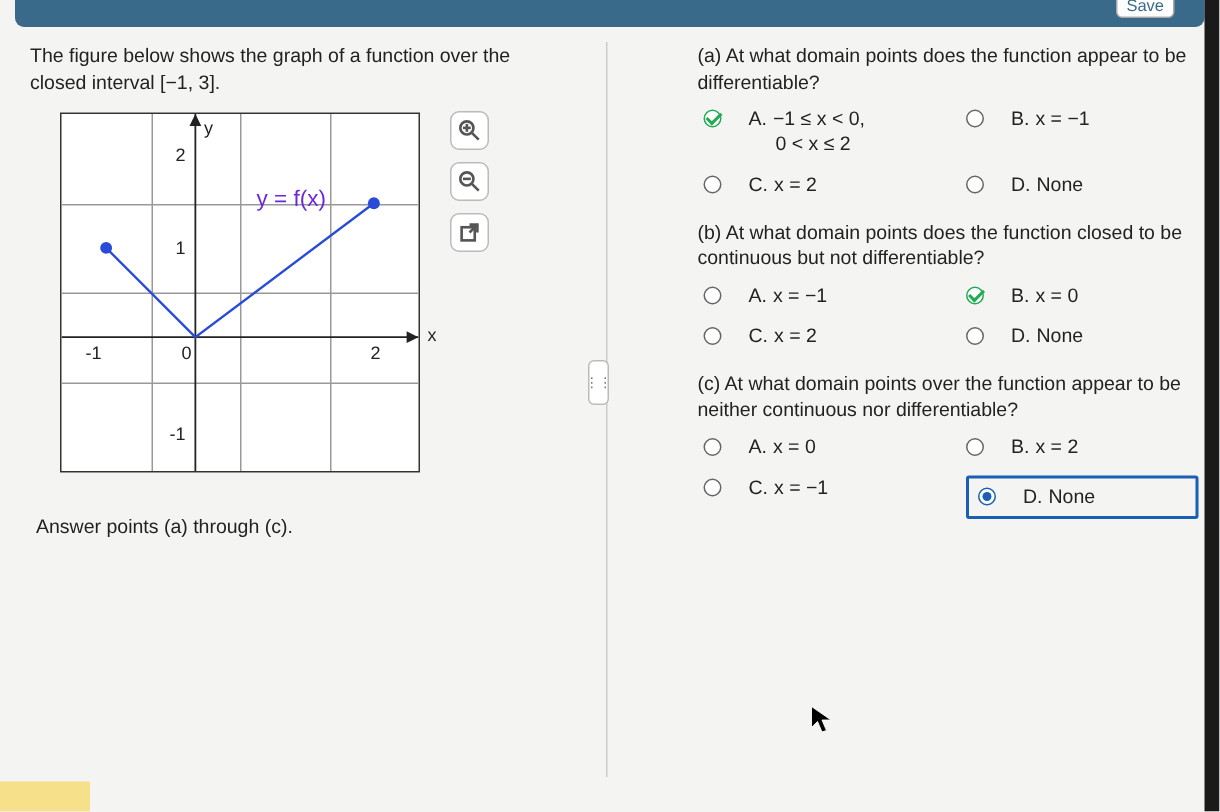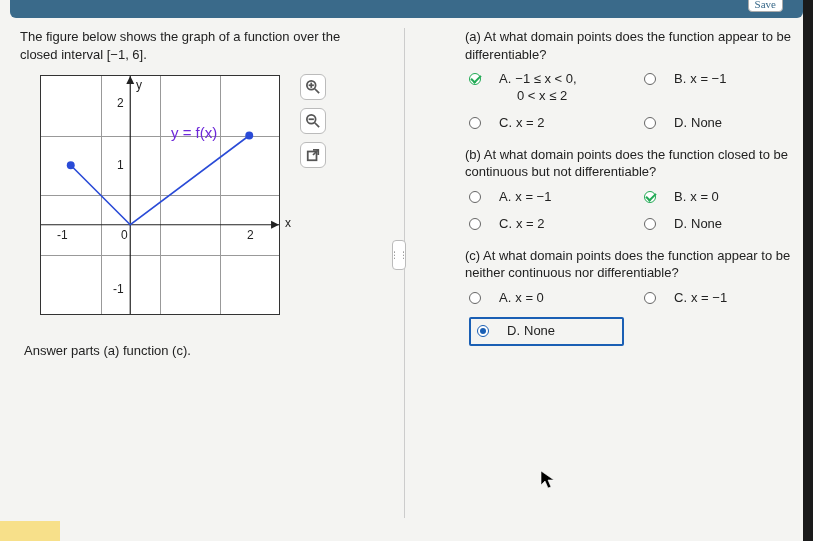--- a/index.html
+++ b/index.html
@@ -4,7 +4,7 @@
 <style>
   * { box-sizing: border-box; margin: 0; padding: 0; }
   body { width: 813px; height: 541px; font-family: Arial, sans-serif; font-size: 13px; color: #222; background: #f4f4f2; position: relative; }
-  .topbar { height: 18px; background: #3a6a8a; border-radius: 0 0 6px 6px; margin: 0 10px; position: relative; font-family: Liberation Serif, serif; }
+  .topbar { height: 18px; background: #3a6a8a; border-radius: 0 0 6px 6px; margin: 0 10px; position: relative; }
   .save-btn { position: absolute; right: 20px; top: -4px; background: #fff; color:#3a6a8a; font-size:11px; padding:1px 6px; border-radius:4px; border:1px solid #aaa;}
   .main { display: flex; padding: 10px 14px 10px 20px; height: 510px; }
   .left { flex: 0 0 370px; position: relative; }

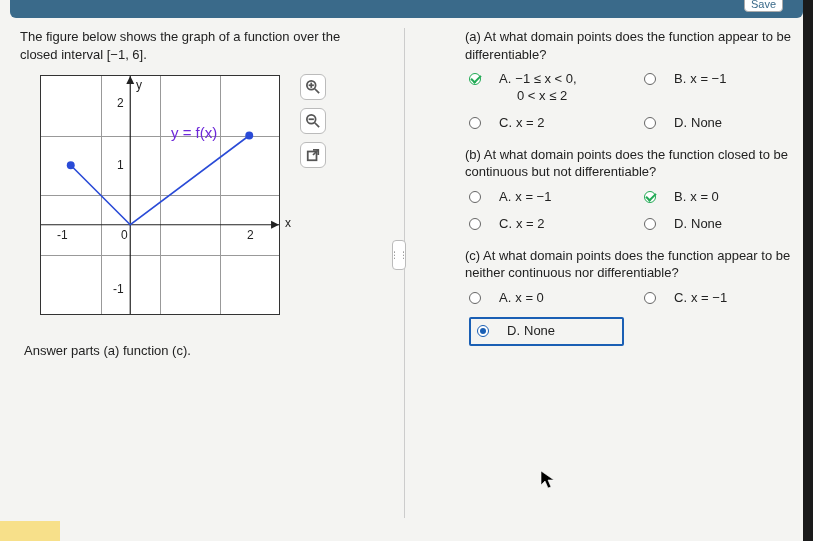--- a/index.html
+++ b/index.html
@@ -48,7 +48,7 @@
 <div class="main">
 
   <div class="left">
-    <div class="question-stem">The figure below shows the graph of a function over the closed interval [−1, 6].</div>
+    <div class="question-stem">The figure below shows the graph of a function over the closed interval [−1, 3].</div>
 
     <div class="graphbox">
       <div class="gridv" style="left:25%"></div>

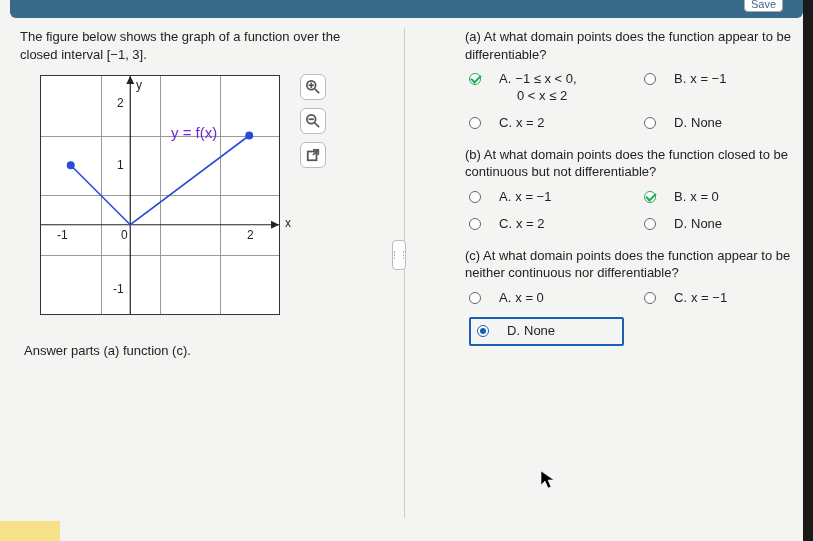--- a/index.html
+++ b/index.html
@@ -162,7 +162,7 @@
     </div>
 
     <div class="part">
-      <div>(c) At what domain points does the function appear to be neither continuous nor differentiable?</div>
+      <div>(c) At what domain points over the function appear to be neither continuous nor differentiable?</div>
       <div class="choices">
         <div class="choice">
           <span class="radio"></span>

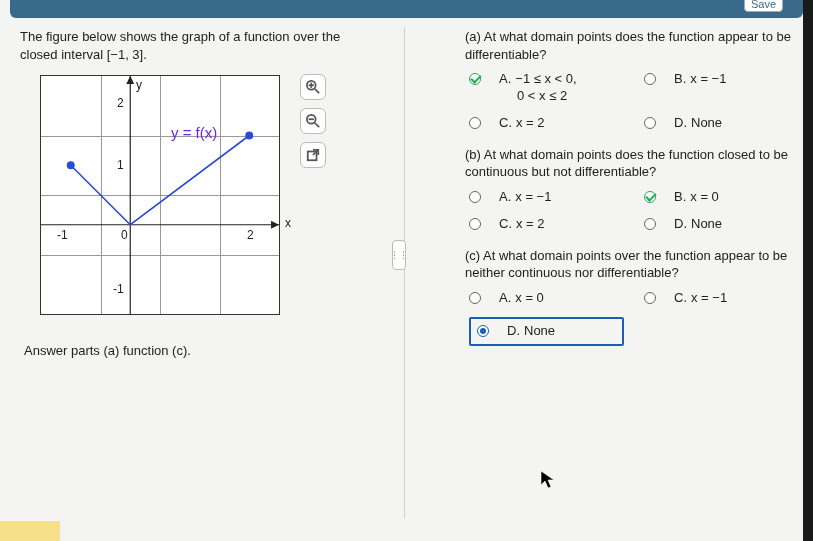--- a/index.html
+++ b/index.html
@@ -170,6 +170,10 @@
         </div>
         <div class="choice">
           <span class="radio"></span>
+          <span class="choice-label"><span class="let">B.</span><span>x = 2</span></span>
+        </div>
+        <div class="choice">
+          <span class="radio"></span>
           <span class="choice-label"><span class="let">C.</span><span>x = −1</span></span>
         </div>
         <div class="choice boxed">

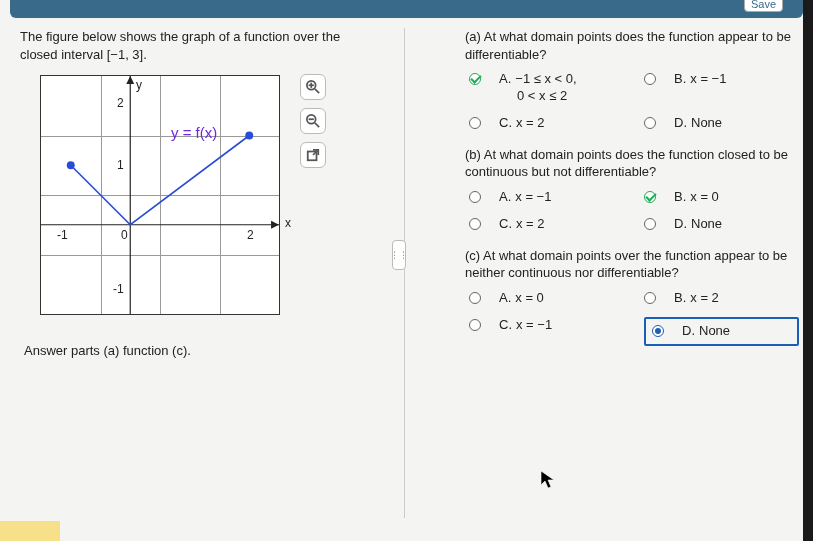--- a/index.html
+++ b/index.html
@@ -106,7 +106,7 @@
       </div>
     </div>
 
-    <div class="ans-instr">Answer parts (a) function (c).</div>
+    <div class="ans-instr">Answer points (a) through (c).</div>
   </div>
 
   <div class="divider"></div>

